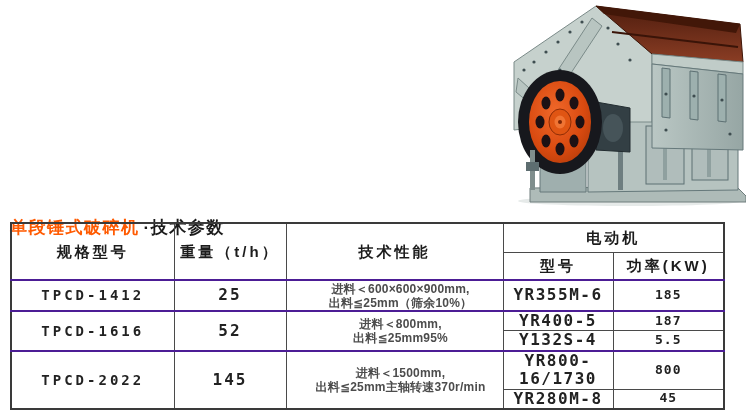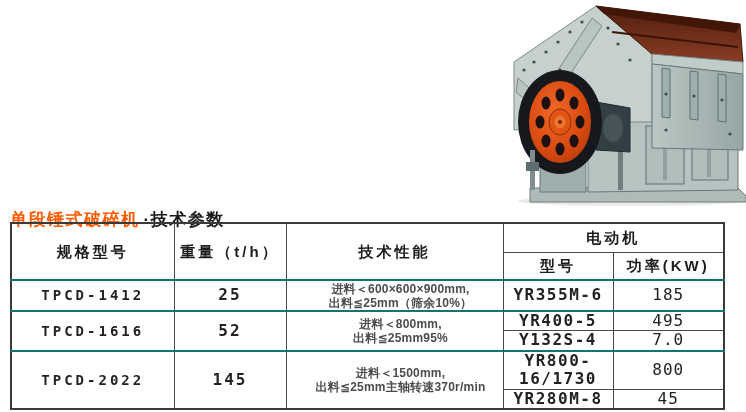--- a/index.html
+++ b/index.html
@@ -18,7 +18,7 @@
   .photo { position:absolute; left:500px; top:0; width:246px; height:207px; }
   
   .section-title {
-    position:absolute; left:10px; top:208px; font-size:17px; font-weight:700;
+    position:absolute; left:10px; top:216px; font-size:17px; font-weight:700;
     letter-spacing:1.5px; color:#1a1a1a; white-space:nowrap;
   }
   .section-title .hl { color:#ff5a00; }

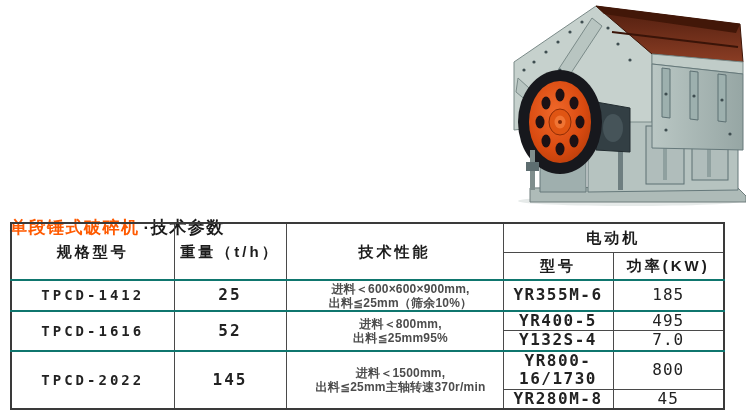--- a/index.html
+++ b/index.html
@@ -33,7 +33,7 @@
     border:1px solid #4a4a4a; text-align:center; vertical-align:middle;
     padding:0; line-height:1.15; overflow:hidden;
   }
-  .specs tr.major > th, .specs tr.major > td { border-top:2px solid #0f766e; }
+  .specs tr.major > th, .specs tr.major > td { border-top:2px solid #4c1d95; }
   .rh1 { height:29px; } .rh2 { height:28px; }
   .rb1 { height:31px; } .rsa { height:17px; } .rsb { height:13px; }
   .rta { height:18px; } .rtb { height:14px; }

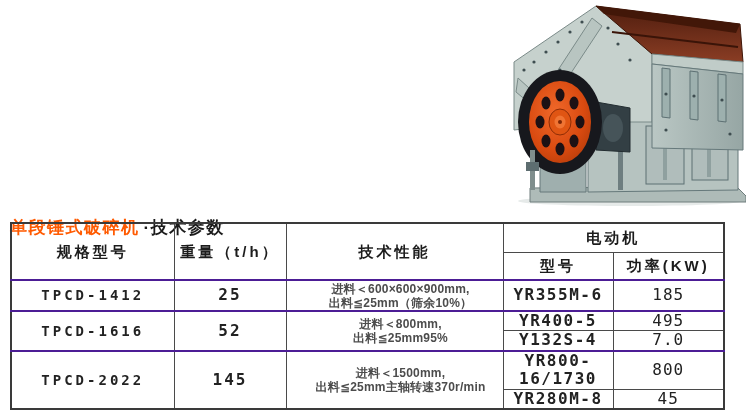--- a/index.html
+++ b/index.html
@@ -43,7 +43,7 @@
   .cell-perf { text-align:right; padding-left:12px !important; font-size:12px; color:#4c4c4c; font-weight:600; letter-spacing:0.2px; }
   .cell-perf div { line-height:14px; white-space:nowrap; }
   .cell-motor { font-family:"DejaVu Sans Mono",monospace; font-size:16px; letter-spacing:1.5px; font-weight:600; }
-  .cell-power { font-family:"DejaVu Sans Mono",monospace; font-size:16px; letter-spacing:1px; font-weight:400;margin-top:16px; }
+  .cell-power { font-family:"DejaVu Sans Mono",monospace; font-size:13px; letter-spacing:1px; font-weight:700;margin-top:16px; }
 </style>
 </head>
 <body>

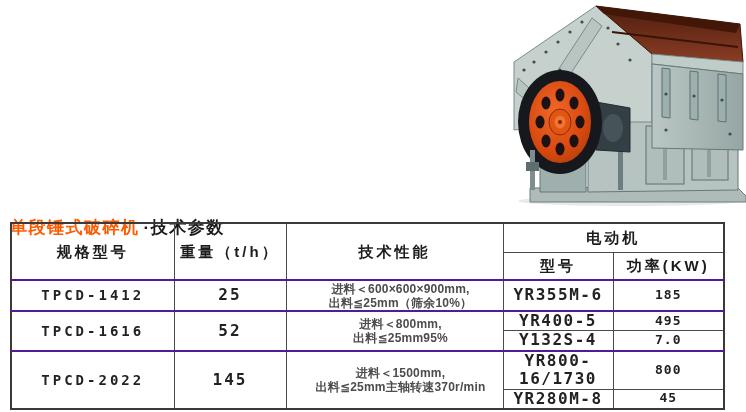--- a/index.html
+++ b/index.html
@@ -176,7 +176,7 @@
           <div>出料≦25mm95%</div>
         </td>
         <td class="cell-motor">YR400-5</td>
-        <td class="cell-power">495</td>
+        <td class="cell-power">187</td>
       </tr>
       <tr class="rsb">
         <td class="cell-motor">Y132S-4</td>

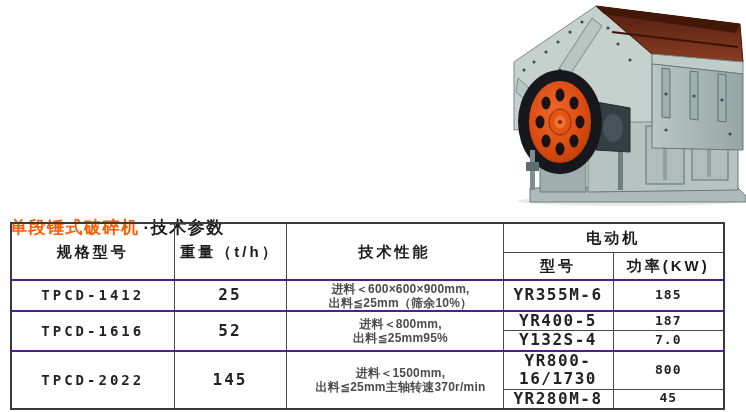--- a/index.html
+++ b/index.html
@@ -180,7 +180,7 @@
       </tr>
       <tr class="rsb">
         <td class="cell-motor">Y132S-4</td>
-        <td class="cell-power">7.0</td>
+        <td class="cell-power">5.5</td>
       </tr>
 
       <tr class="rta major">

